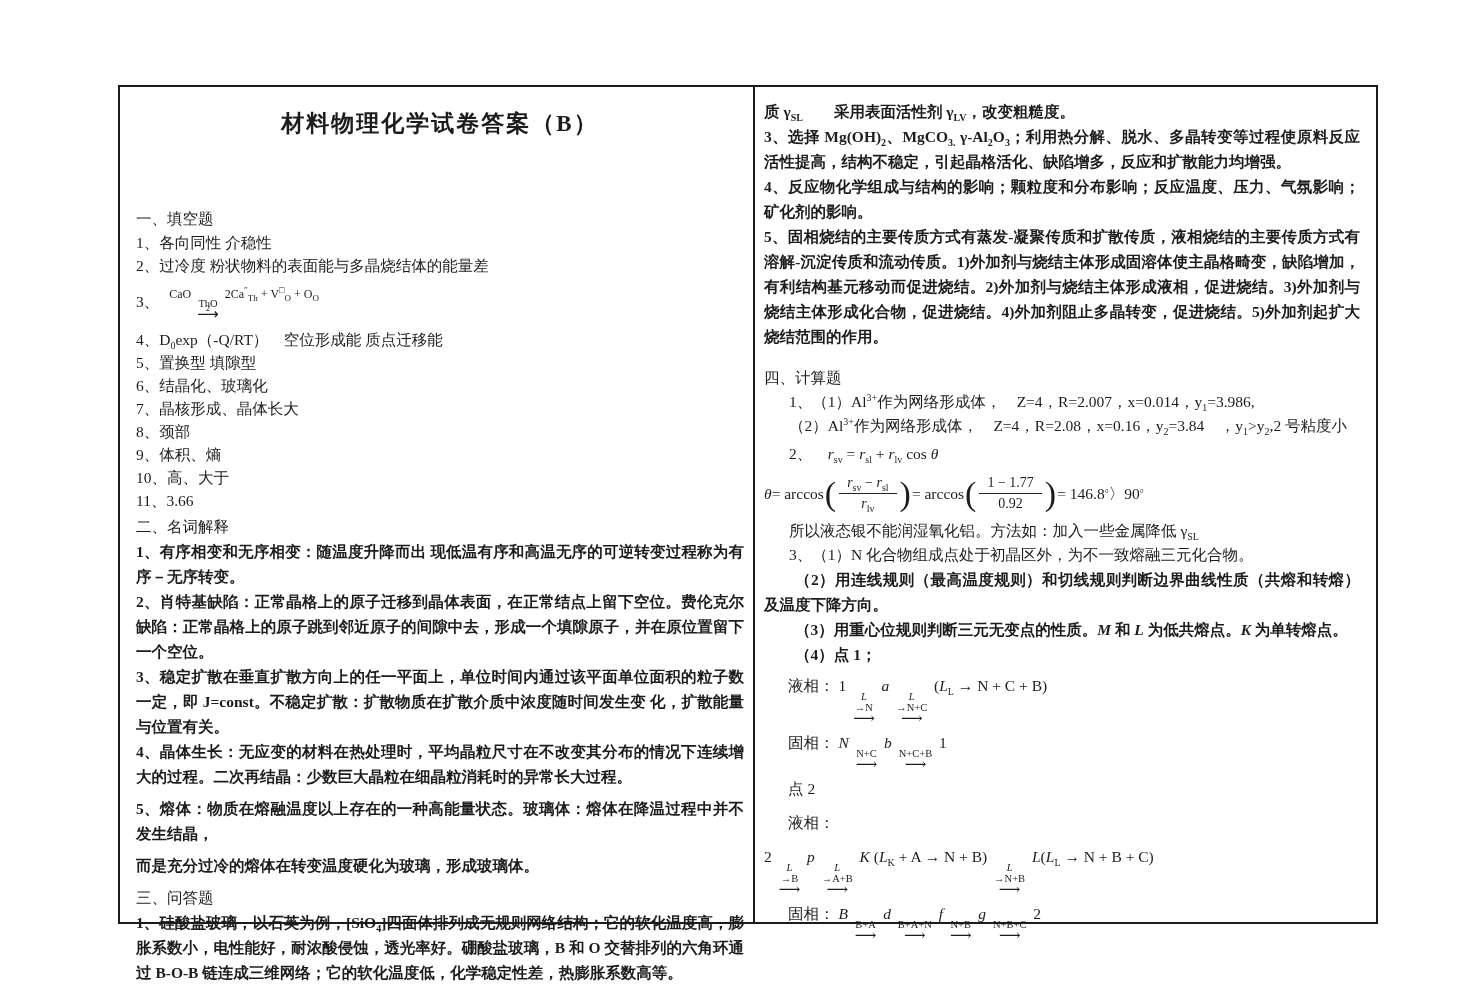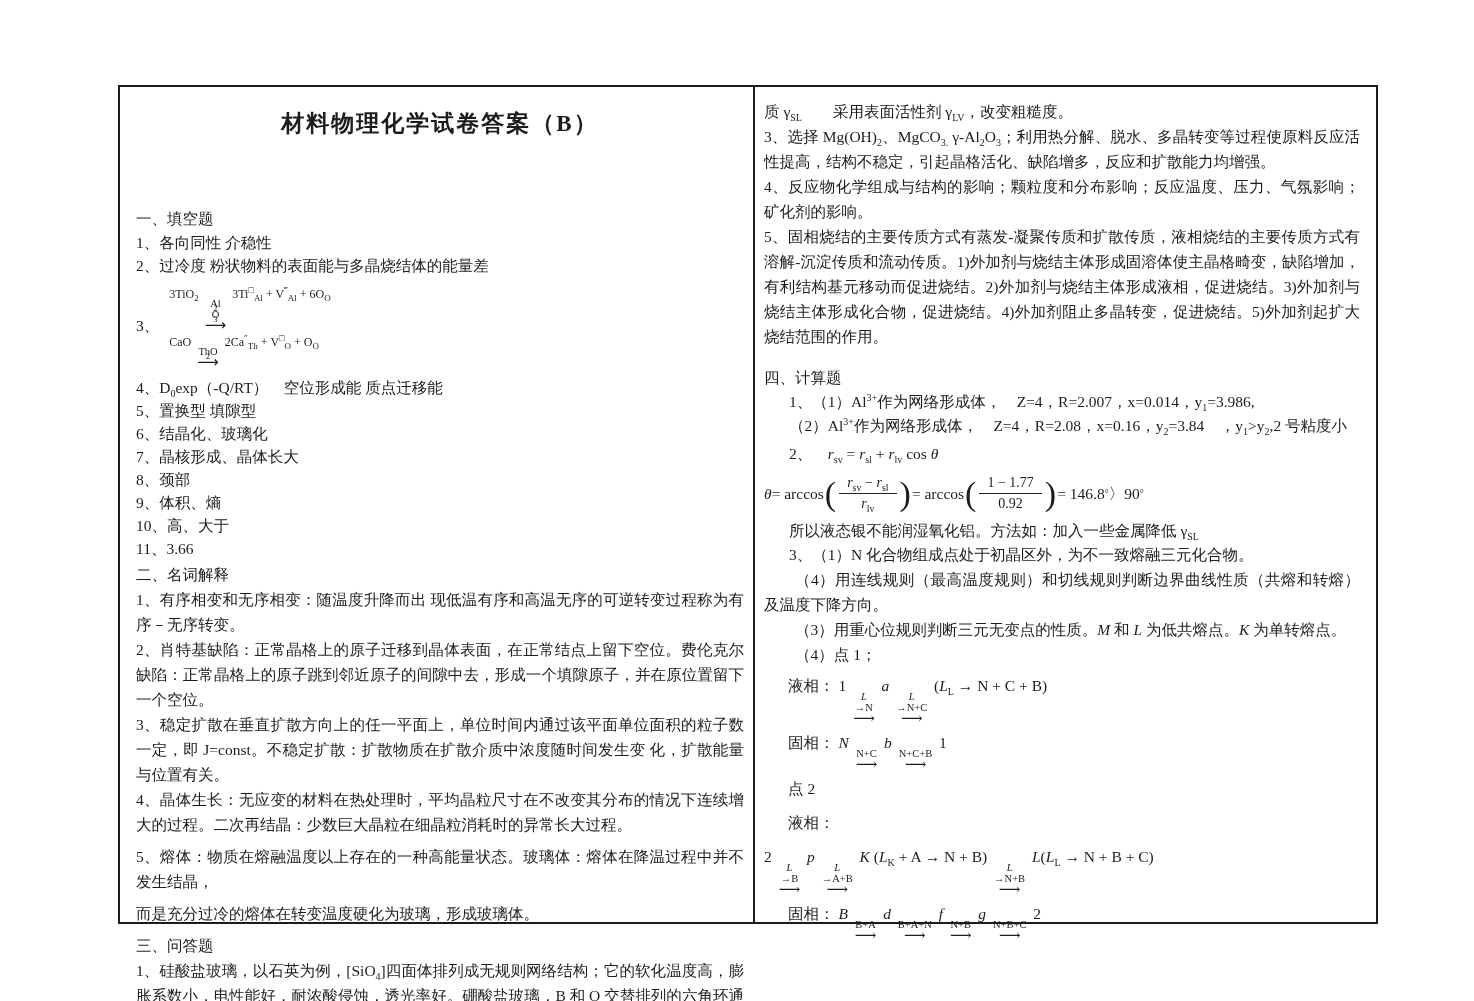--- a/index.html
+++ b/index.html
@@ -25,7 +25,7 @@
   .gap-after-title{height:68px;}
   .sec-head{line-height:25px;margin-top:2px;}
   .fill-line{line-height:23px;}
-  .para{line-height:25px;margin:0;text-align:justify;}
+  .para{line-height:25px;margin:0;text-align:justify;font-weight:bold;}
   .para-sp{margin-top:7px;}
   .eq-block{display:flex;align-items:center;margin:6px 0 8px 0;}
   .eq-label{margin-right:10px;}

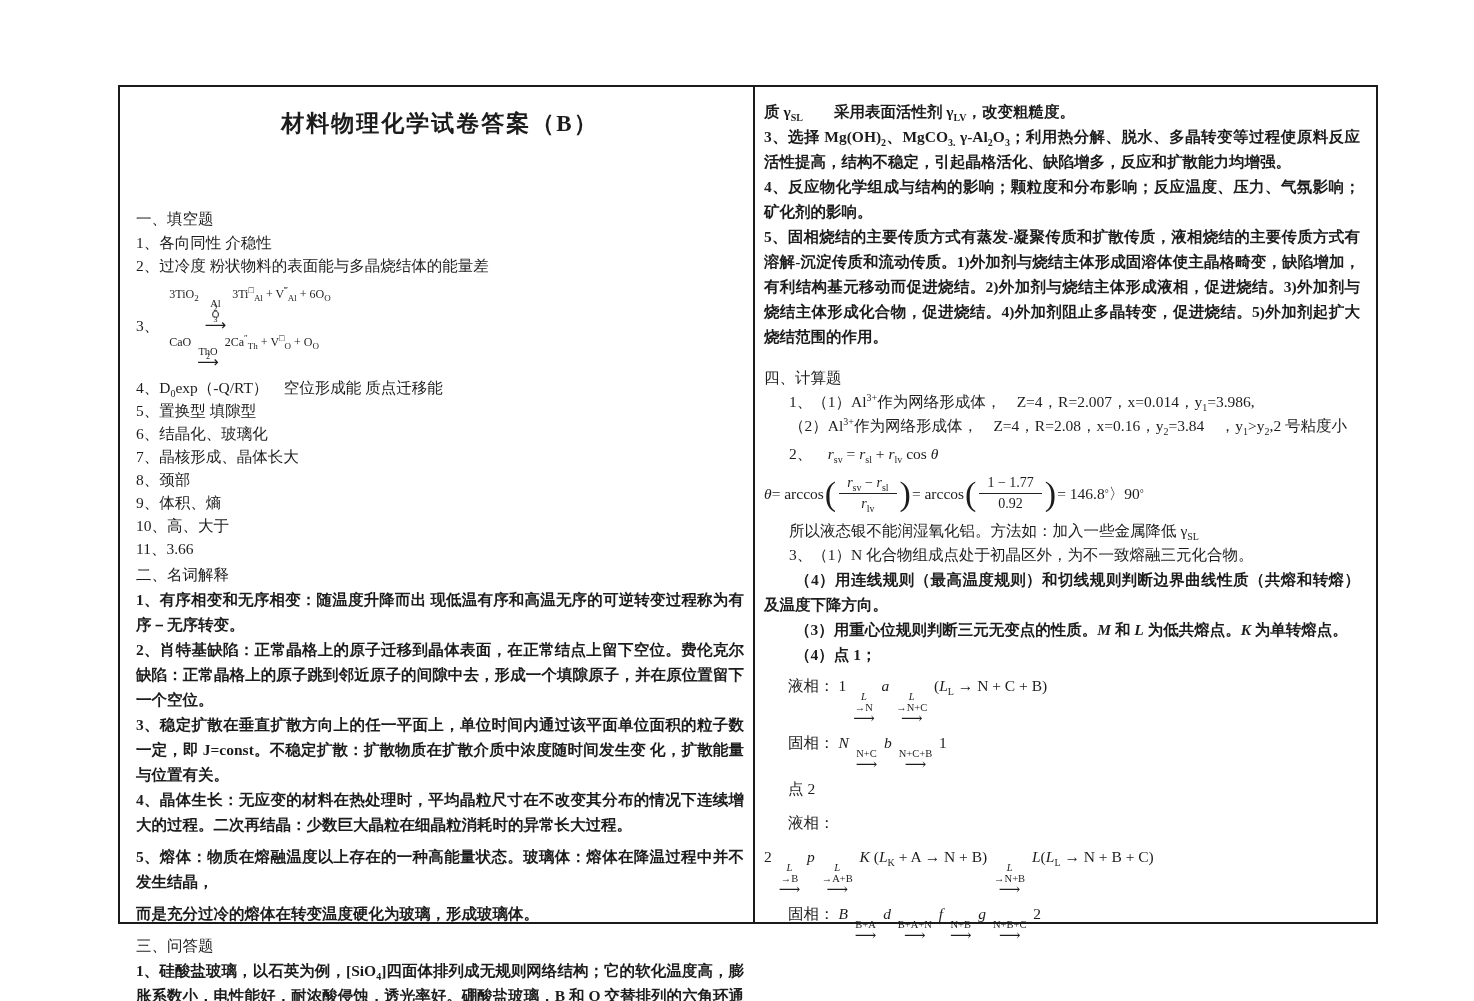--- a/index.html
+++ b/index.html
@@ -70,7 +70,6 @@
     <div class="eq-block">
       <span class="eq-label">3、</span>
       <span class="eq-lines">
-        <div>3TiO<sub>2</sub> <span class="oa">Al<sub>2</sub>O<sub>3</sub></span> 3Ti<sup>□</sup><sub>Al</sub> + V<sup>‴</sup><sub>Al</sub> + 6O<sub>O</sub></div>
         <div>CaO <span class="oa">ThO<sub>2</sub></span> 2Ca<sup>″</sup><sub>Th</sub> + V<sup>□</sup><sub>O</sub> + O<sub>O</sub></div>
       </span>
     </div>

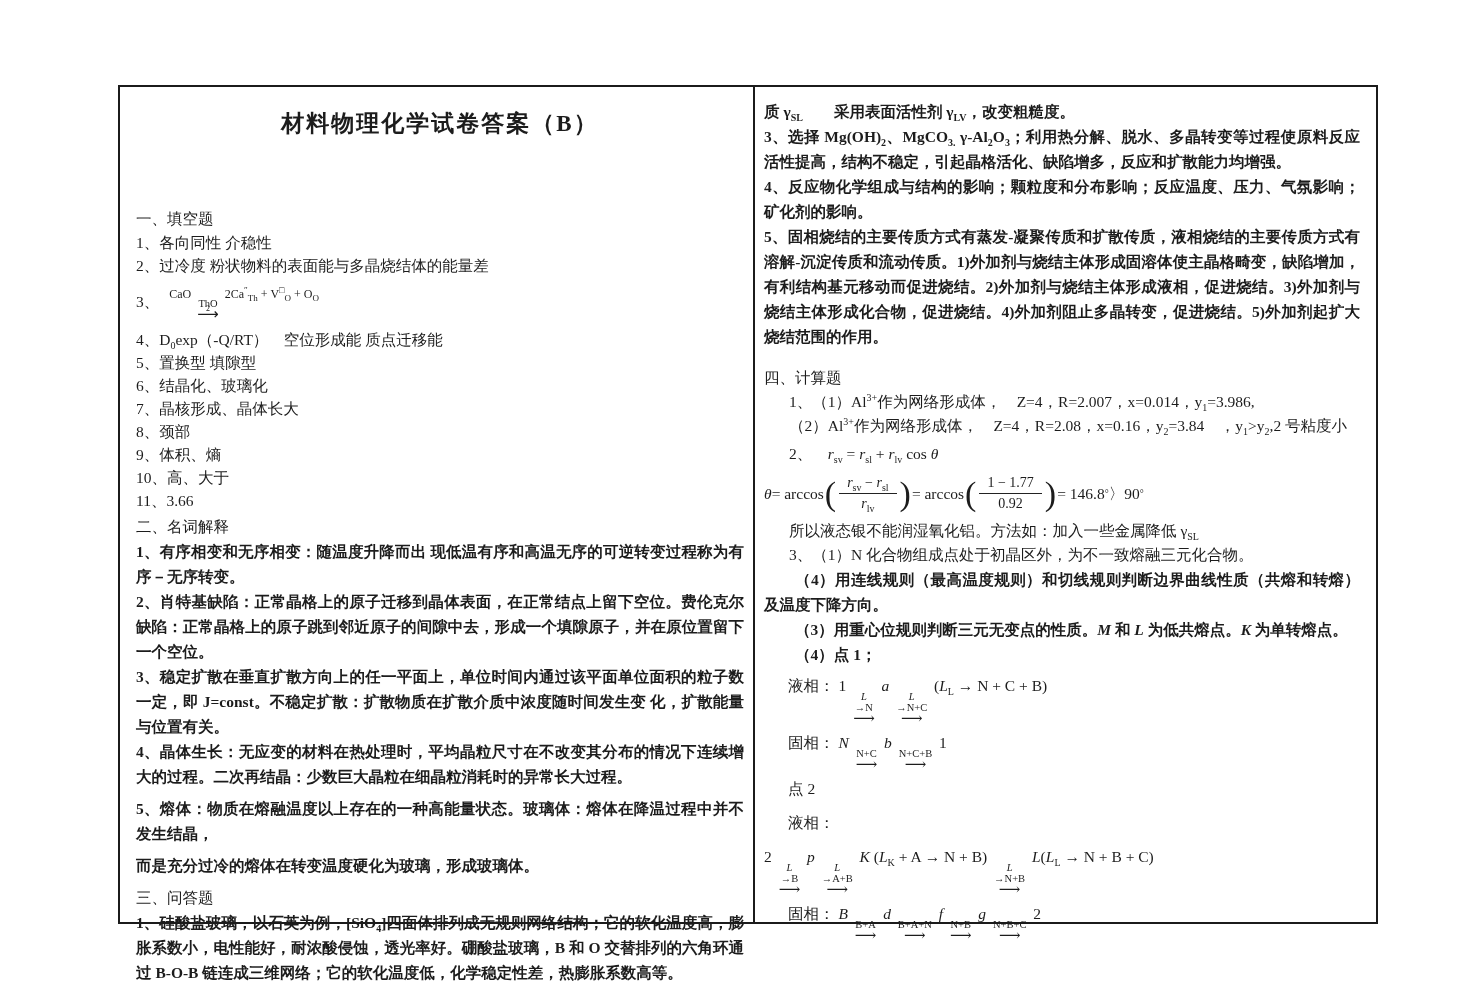--- a/index.html
+++ b/index.html
@@ -117,7 +117,7 @@
 
     <div class="calc-line">所以液态银不能润湿氧化铝。方法如：加入一些金属降低 γ<sub>SL</sub></div>
     <div class="calc-line">3、（1）N 化合物组成点处于初晶区外，为不一致熔融三元化合物。</div>
-    <p class="para indent2">（4）用连线规则（最高温度规则）和切线规则判断边界曲线性质（共熔和转熔）及温度下降方向。</p>
+    <p class="para indent2">（2）用连线规则（最高温度规则）和切线规则判断边界曲线性质（共熔和转熔）及温度下降方向。</p>
     <p class="para indent2">（3）用重心位规则判断三元无变点的性质。<i>M</i> 和 <i>L</i> 为低共熔点。<i>K</i> 为单转熔点。</p>
     <p class="para indent2">（4）点 1；</p>
 

